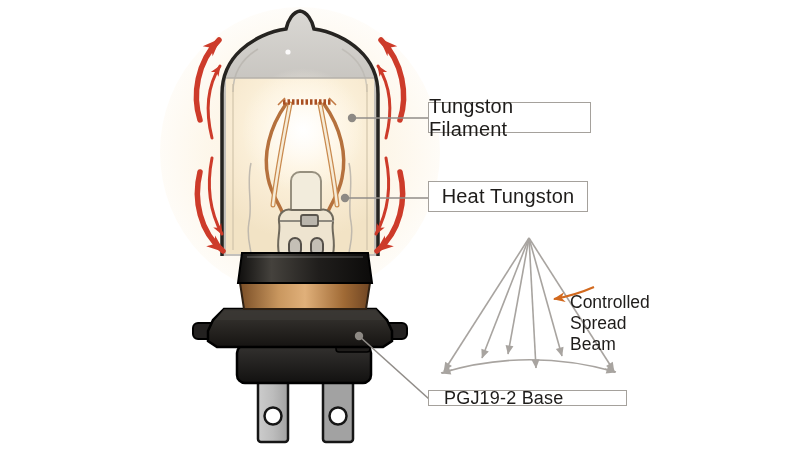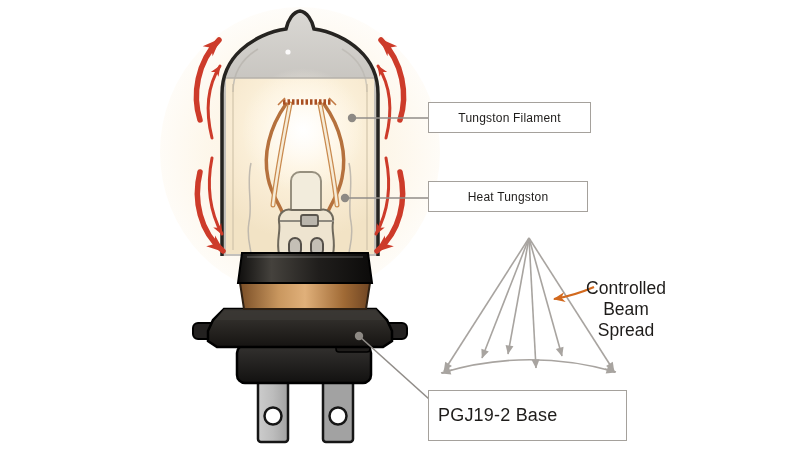--- a/index.html
+++ b/index.html
@@ -8,7 +8,7 @@
   .stage svg{position:absolute;left:0;top:0;}
   .label-box{position:absolute;box-sizing:border-box;display:flex;align-items:center;
              justify-content:center;background:#ffffff;border:1.6px solid #a5a19c;
-             color:#1e1c1a;font-size:12px;letter-spacing:.2px;}
+             color:#1e1c1a;font-size:20px;letter-spacing:.2px;}
   #lbl-filament{left:428px;top:102px;width:163px;height:31px;}
   #lbl-heat{left:428px;top:181px;width:160px;height:31px;}
   #lbl-base{left:428px;top:390px;width:199px;height:51px;justify-content:flex-start;

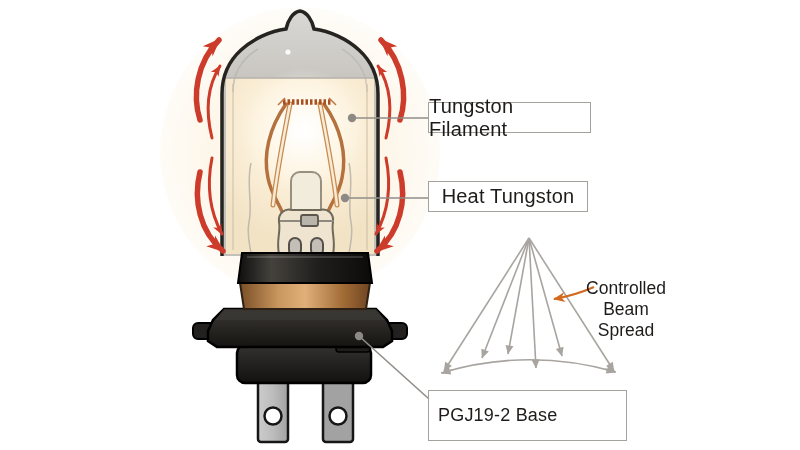--- a/index.html
+++ b/index.html
@@ -13,7 +13,7 @@
   #lbl-heat{left:428px;top:181px;width:160px;height:31px;}
   #lbl-base{left:428px;top:390px;width:199px;height:51px;justify-content:flex-start;
             padding-left:9px;font-size:18px;}
-  .beam-text{position:absolute;left:570px;top:278px;width:112px;text-align:center;
+  .beam-text{position:absolute;left:570px;top:292px;width:112px;
              color:#1e1c1a;font-size:17.5px;line-height:21px;}
   .beam-text span{display:block;}
 </style>

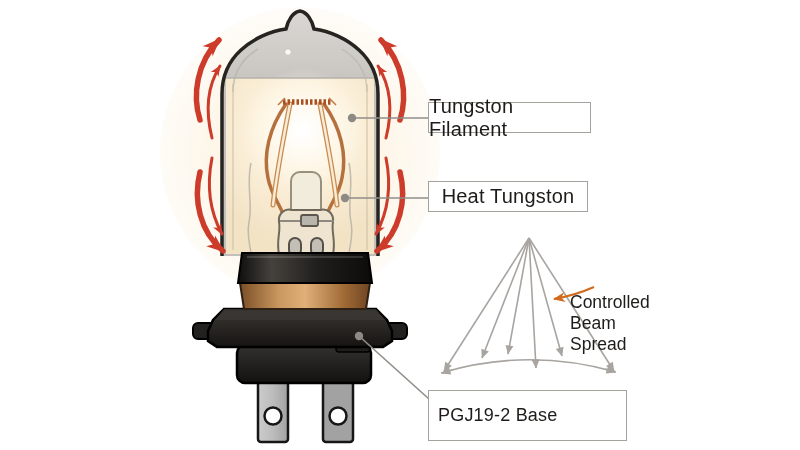--- a/index.html
+++ b/index.html
@@ -186,8 +186,8 @@
 
 <div class="beam-text">
   <span>Controlled</span>
+  <span>Spread</span>
   <span>Beam</span>
-  <span>Spread</span>
 </div>
 
 </div>

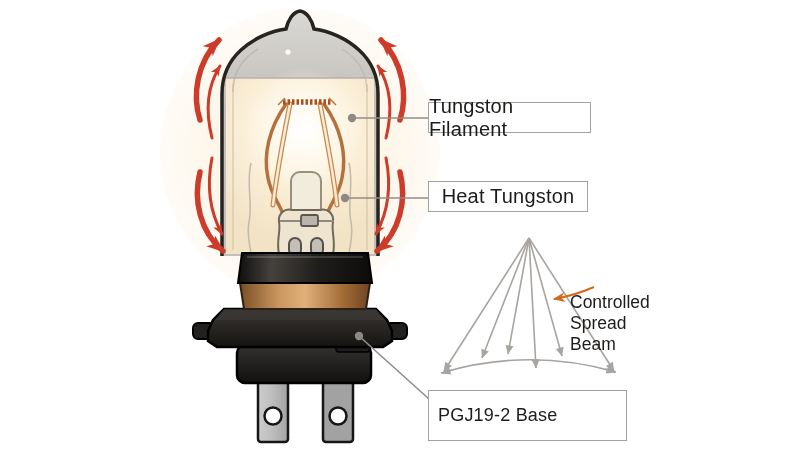--- a/index.html
+++ b/index.html
@@ -11,8 +11,8 @@
              color:#1e1c1a;font-size:20px;letter-spacing:.2px;}
   #lbl-filament{left:428px;top:102px;width:163px;height:31px;}
   #lbl-heat{left:428px;top:181px;width:160px;height:31px;}
-  #lbl-base{left:428px;top:390px;width:199px;height:51px;justify-content:flex-start;
-            padding-left:9px;font-size:18px;}
+  #lbl-base{left:428px;top:390px;width:199px;height:16px;justify-content:flex-start;
+            padding-left:15px;font-size:18px;}
   .beam-text{position:absolute;left:570px;top:292px;width:112px;
              color:#1e1c1a;font-size:17.5px;line-height:21px;}
   .beam-text span{display:block;}

